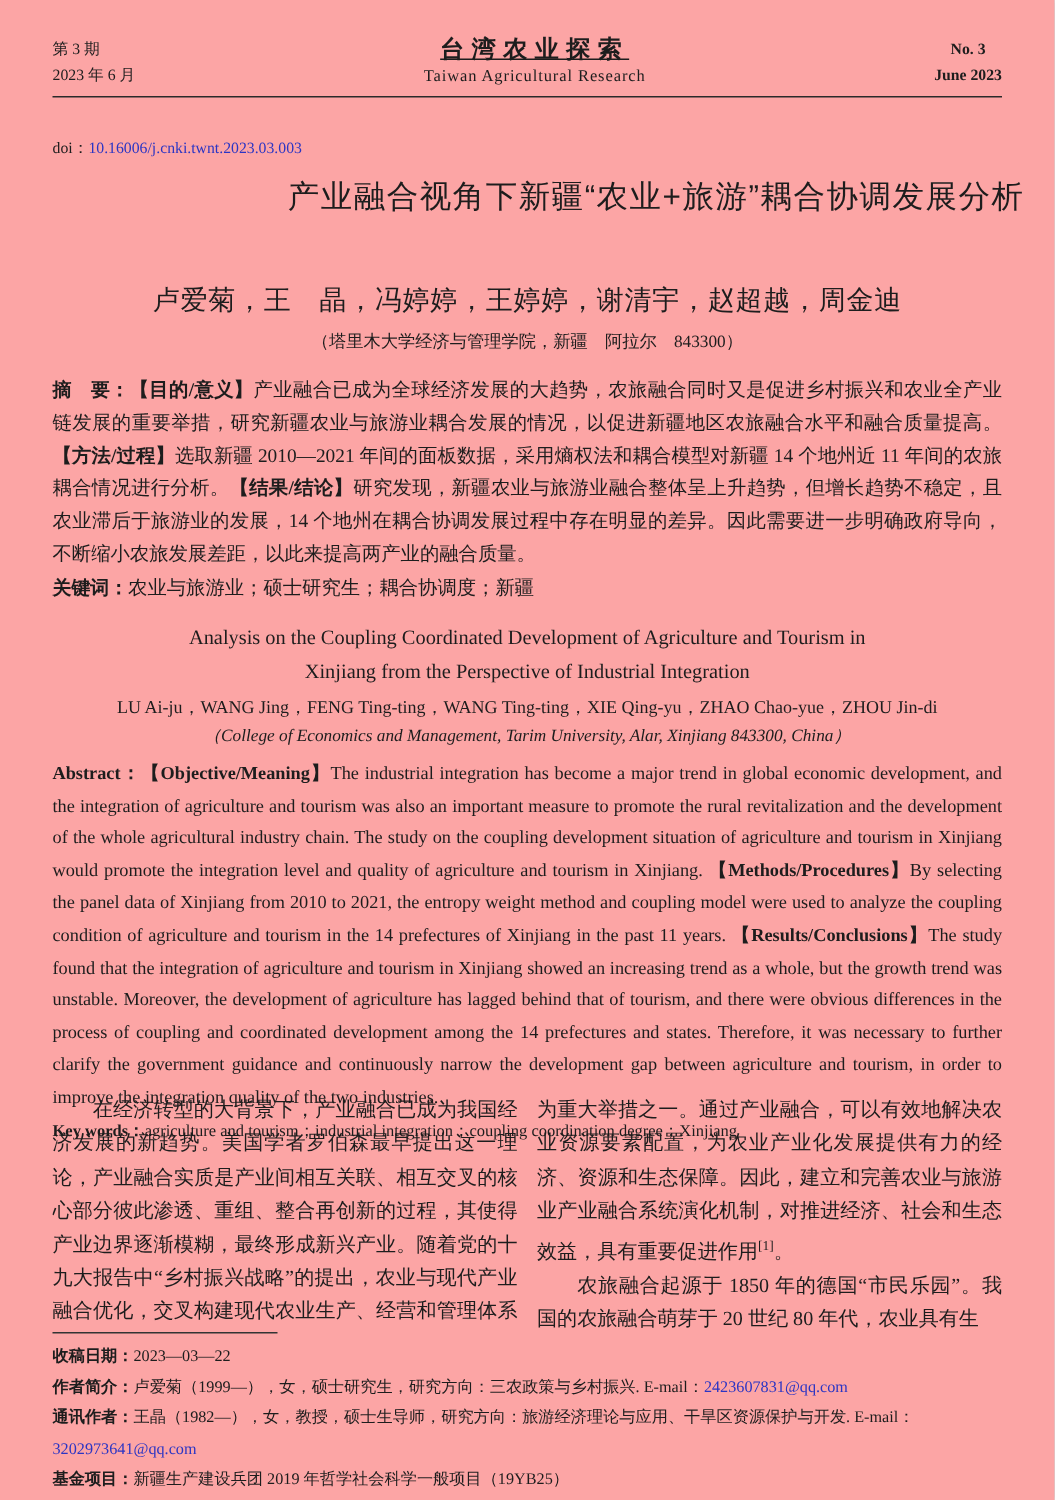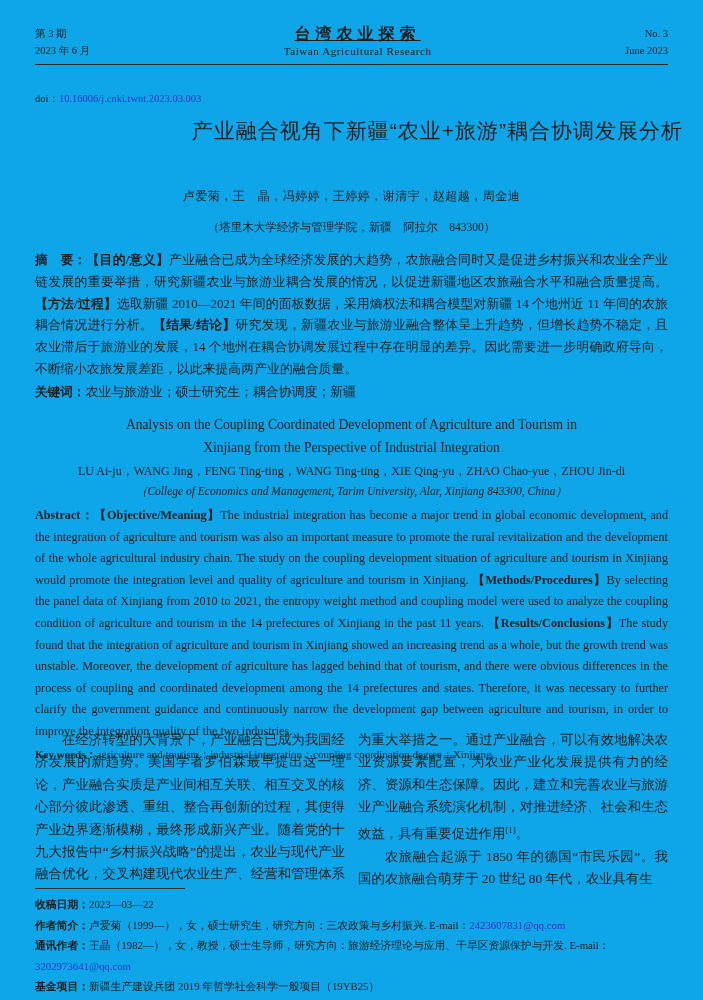--- a/index.html
+++ b/index.html
@@ -7,7 +7,7 @@
     position:relative;
     width:703px;height:1000px;
     margin:0 auto;
-    background:#0ea5e9;
+    background:#fca5a5;
     font-family:"Liberation Serif","DejaVu Serif",serif;
     color:#1d1d1d;
     overflow:hidden;

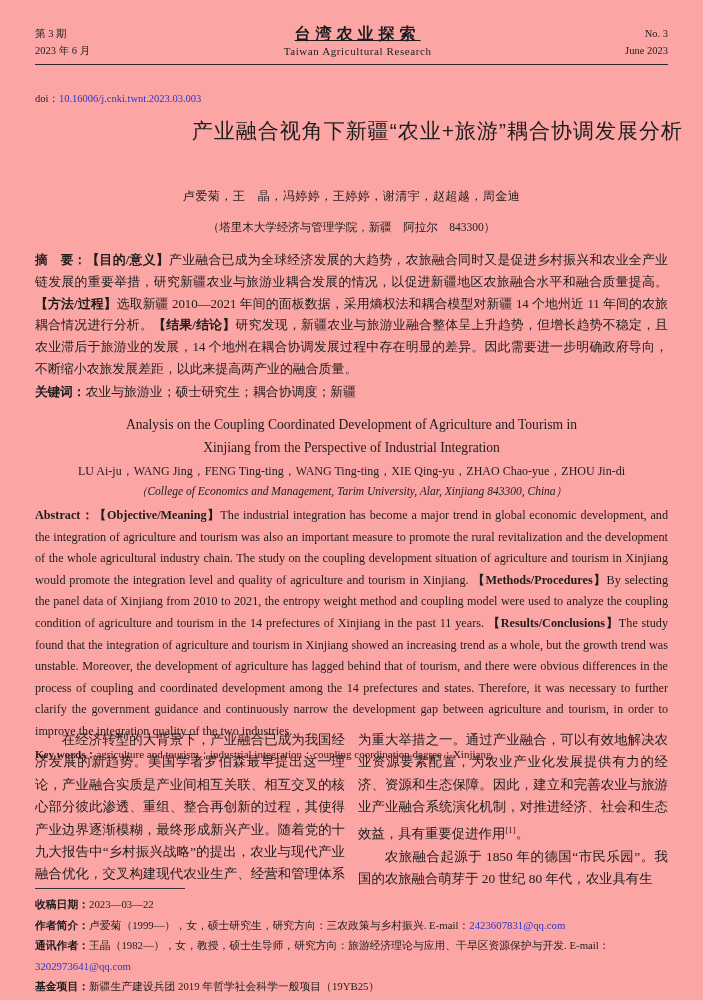--- a/index.html
+++ b/index.html
@@ -16,7 +16,7 @@
   
   .header{position:absolute;top:25px;left:35px;right:35px;display:flex;justify-content:space-between;align-items:flex-start;}
   .hcol{font-size:10.5px;line-height:17px;}
-  .hcol.right{text-align:right;}
+  .hcol.right{text-align:center;font-weight:bold;}
   .hcenter{text-align:center;}
   .journal-zh{font-size:16px;font-weight:bold;letter-spacing:5px;line-height:18px;text-decoration:underline;}
   .journal-en{font-size:11px;letter-spacing:.6px;line-height:17px;}

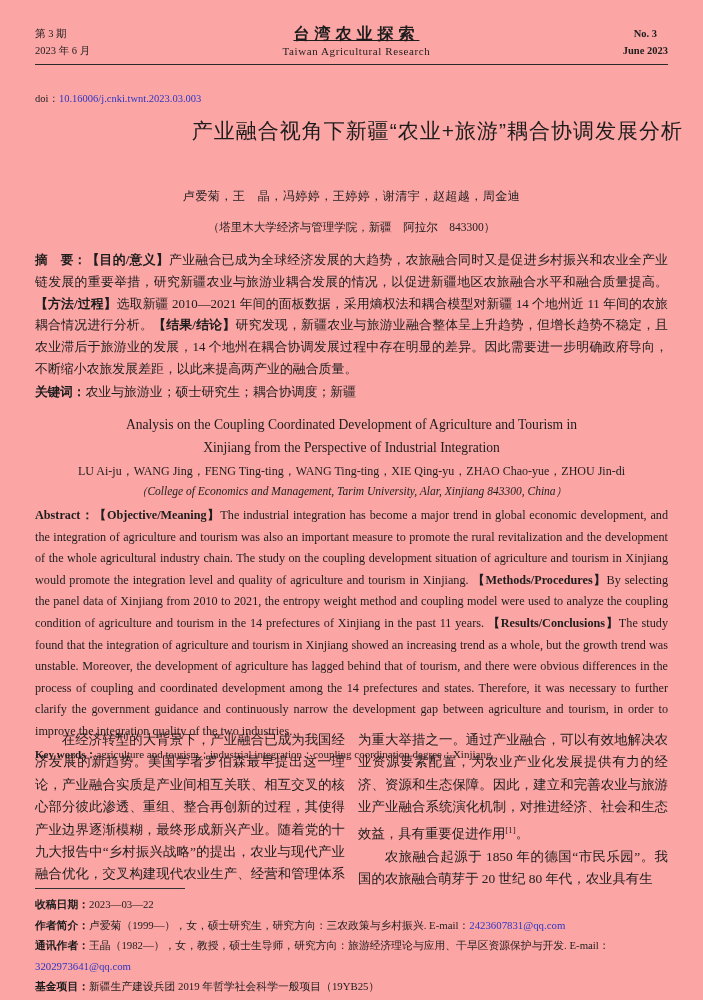--- a/index.html
+++ b/index.html
@@ -27,7 +27,7 @@
   
   .title-zh{position:absolute;top:117px;left:20px;right:20px;text-align:right;
     font-family:"Liberation Sans","DejaVu Sans",sans-serif;font-weight:normal;font-size:21px;letter-spacing:1px;}
-  .authors-zh{position:absolute;top:188px;left:0;right:0;text-align:center;font-size:12px;letter-spacing:.5px;}
+  .authors-zh{position:absolute;top:188px;left:0;right:0;text-align:center;font-size:18px;letter-spacing:.5px;}
   .affil-zh{position:absolute;top:220px;left:0;right:0;text-align:center;font-size:11.5px;}
   
   .cn-block{position:absolute;top:250px;left:35px;width:633px;font-size:12.9px;line-height:21.8px;text-align:justify;}

